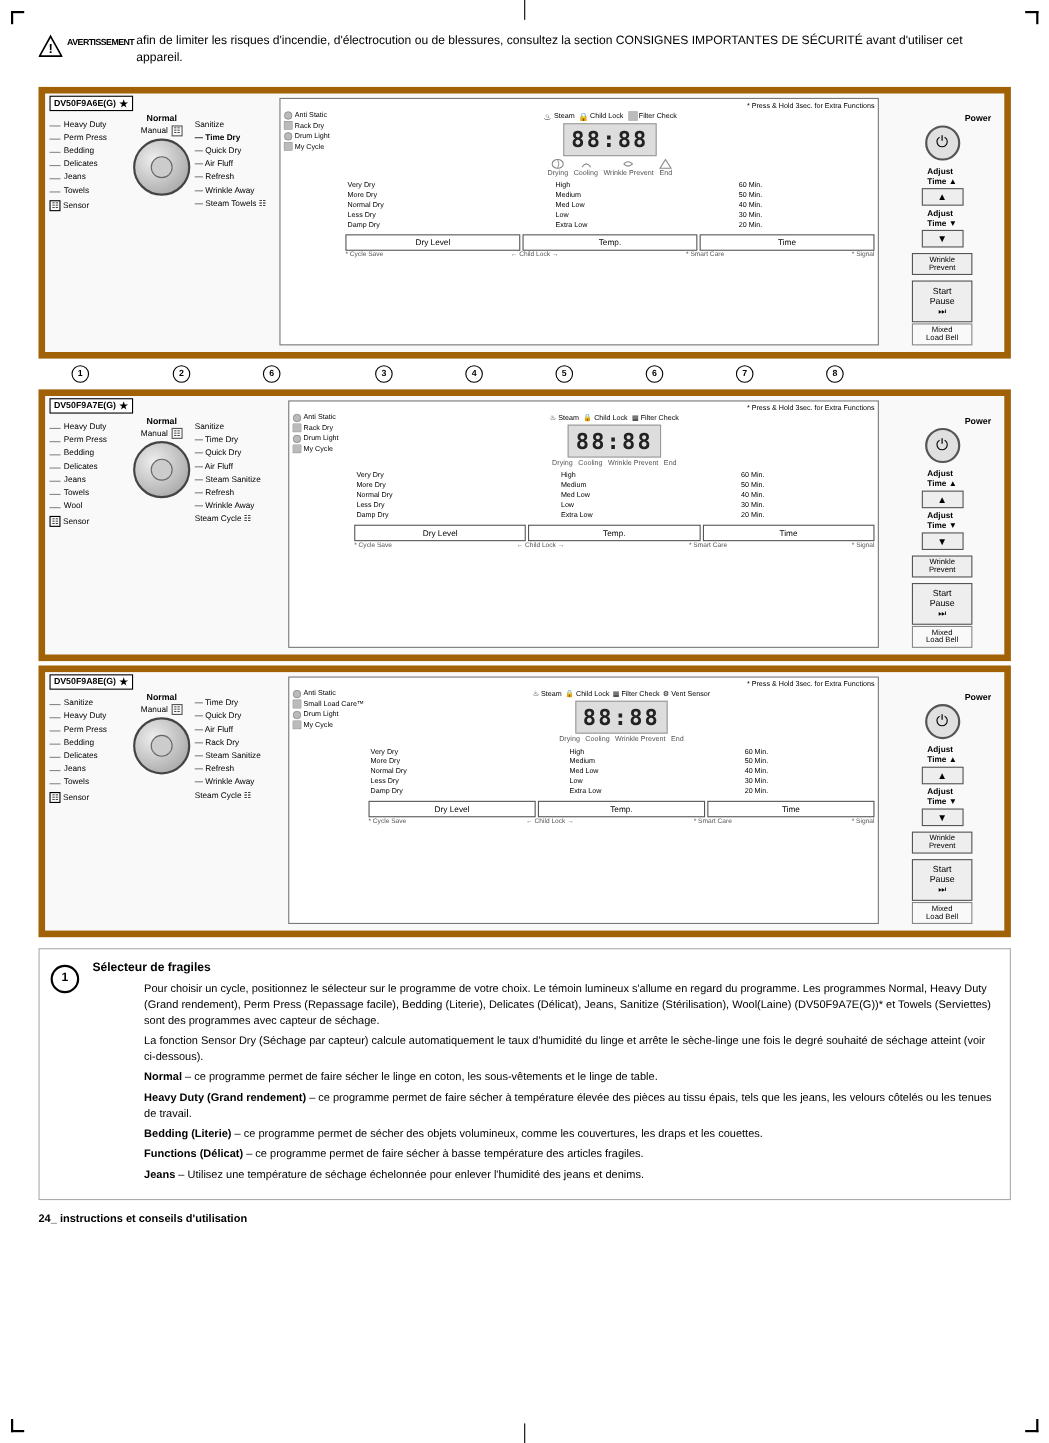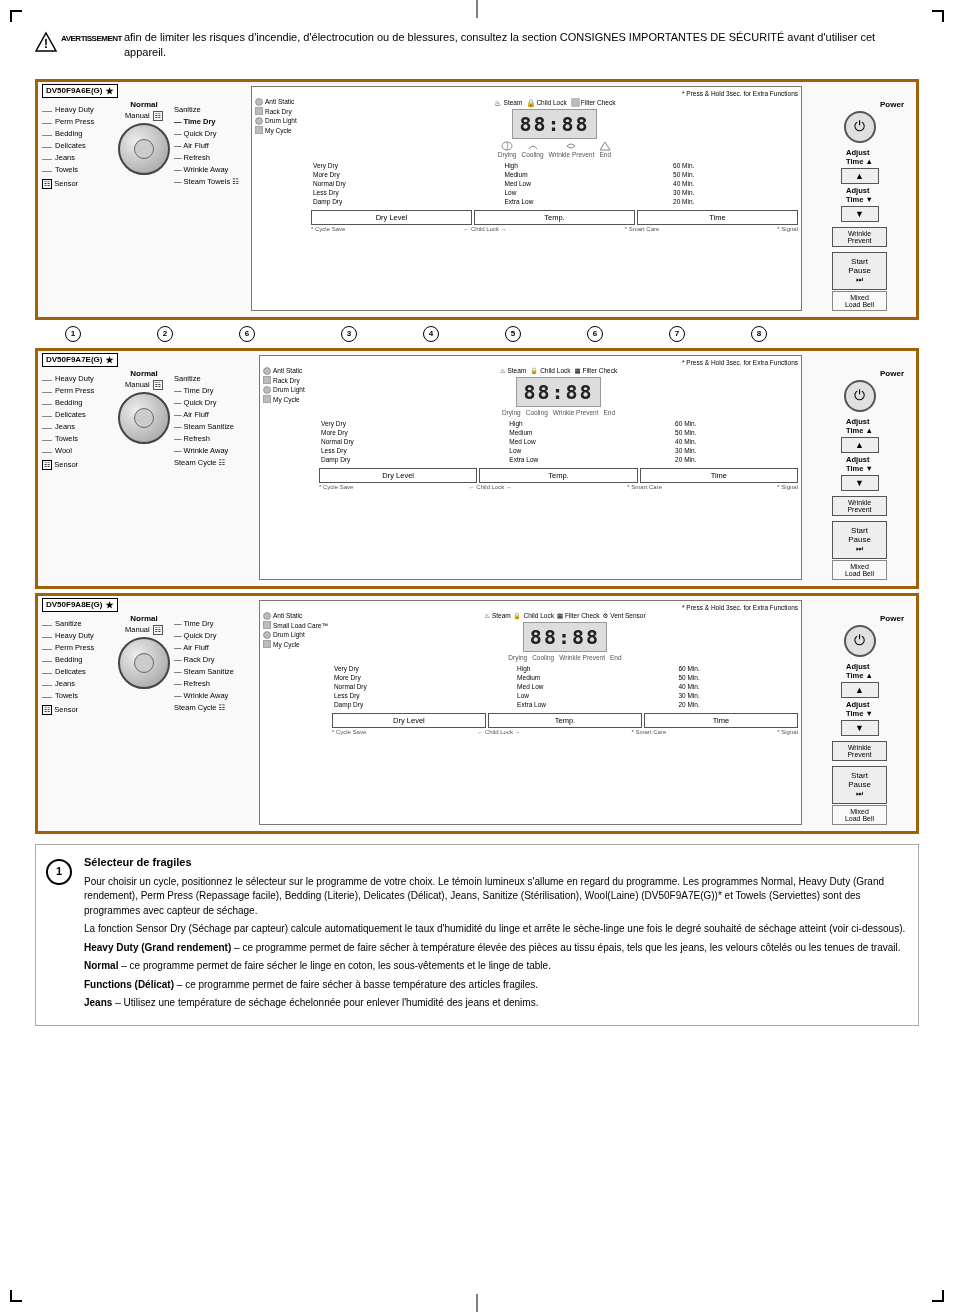--- a/index.html
+++ b/index.html
@@ -95,7 +95,7 @@
 
     
     .panel-diagram {
-      border: 3px solid #a16207;
+      border: 6px solid #a16207;
       background: #f9f9f9;
       display: flex;
       align-items: stretch;

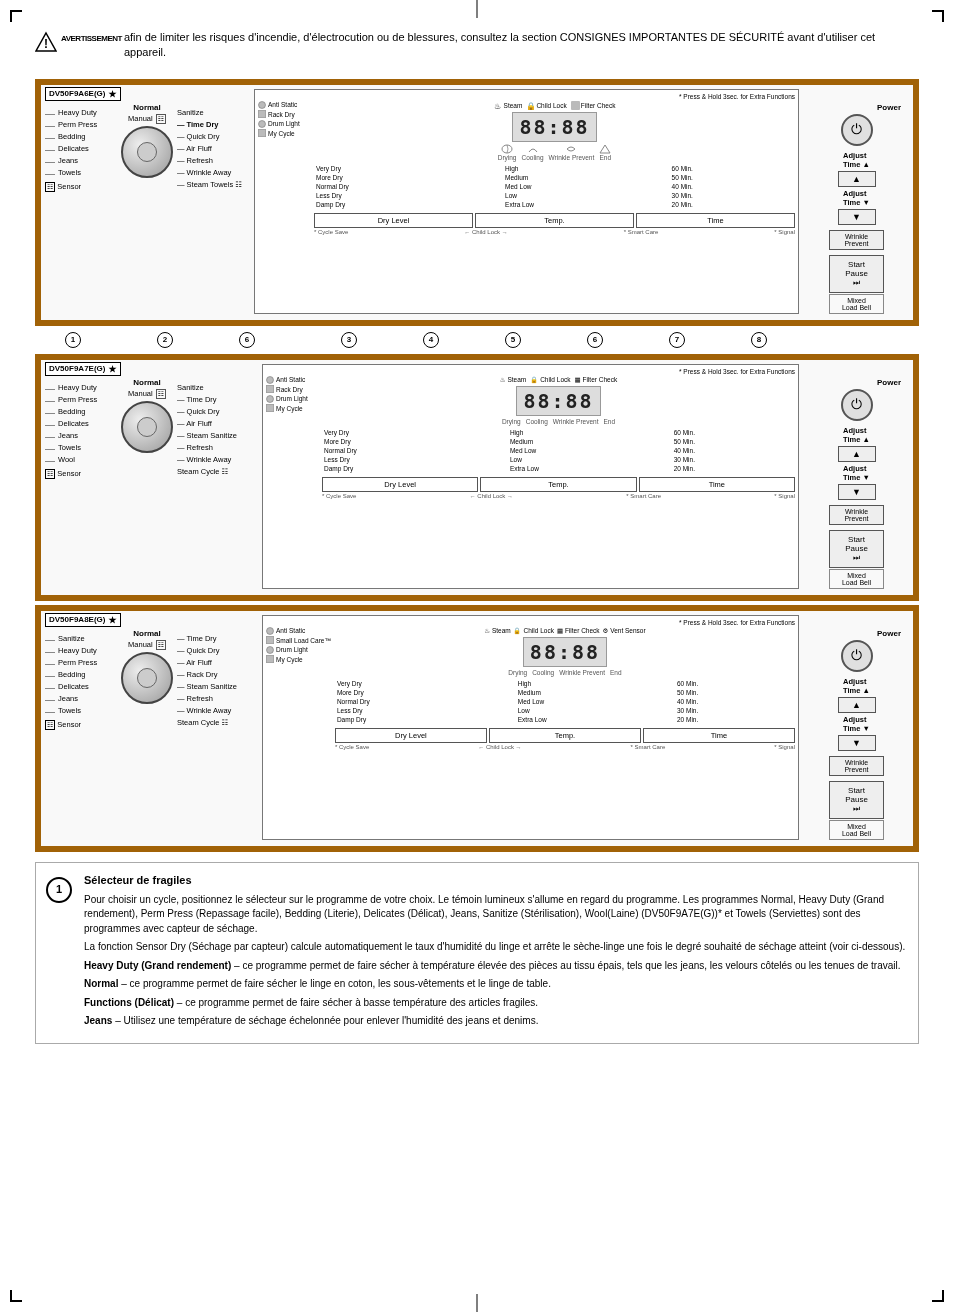--- a/index.html
+++ b/index.html
@@ -239,6 +239,7 @@
     }
     .desc-text p {
       margin-bottom: 4px;
+      margin-left: 47px;
     }
     .desc-text .bold-term {
       font-weight: bold;

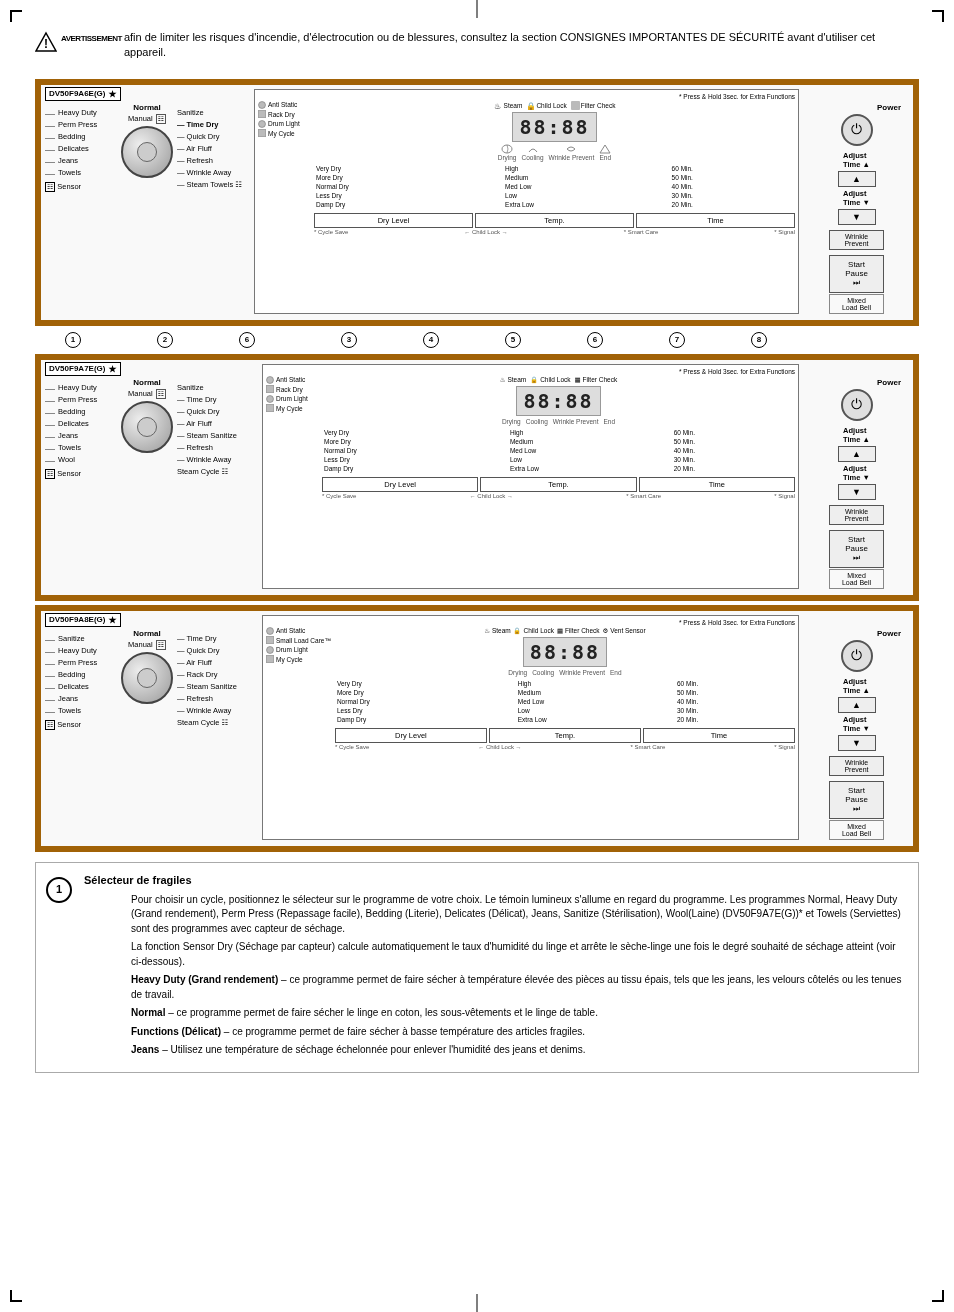--- a/index.html
+++ b/index.html
@@ -785,8 +785,8 @@
       <div class="desc-text">
         <p>Pour choisir un cycle, positionnez le sélecteur sur le programme de votre choix. Le témoin lumineux s'allume en regard du programme. Les programmes Normal, Heavy Duty (Grand rendement), Perm Press (Repassage facile), Bedding (Literie), Delicates (Délicat), Jeans, Sanitize (Stérilisation), Wool(Laine) (DV50F9A7E(G))* et Towels (Serviettes) sont des programmes avec capteur de séchage.</p>
         <p>La fonction Sensor Dry (Séchage par capteur) calcule automatiquement le taux d'humidité du linge et arrête le sèche-linge une fois le degré souhaité de séchage atteint (voir ci-dessous).</p>
+        <p><span class="bold-term">Normal</span> – ce programme permet de faire sécher le linge en coton, les sous-vêtements et le linge de table.</p>
         <p><span class="bold-term">Heavy Duty (Grand rendement)</span> – ce programme permet de faire sécher à température élevée des pièces au tissu épais, tels que les jeans, les velours côtelés ou les tenues de travail.</p>
-        <p><span class="bold-term">Normal</span> – ce programme permet de faire sécher le linge en coton, les sous-vêtements et le linge de table.</p>
         <p><span class="bold-term">Functions (Délicat)</span> – ce programme permet de faire sécher à basse température des articles fragiles.</p>
         <p><span class="bold-term">Jeans</span> – Utilisez une température de séchage échelonnée pour enlever l'humidité des jeans et denims.</p>
       </div>

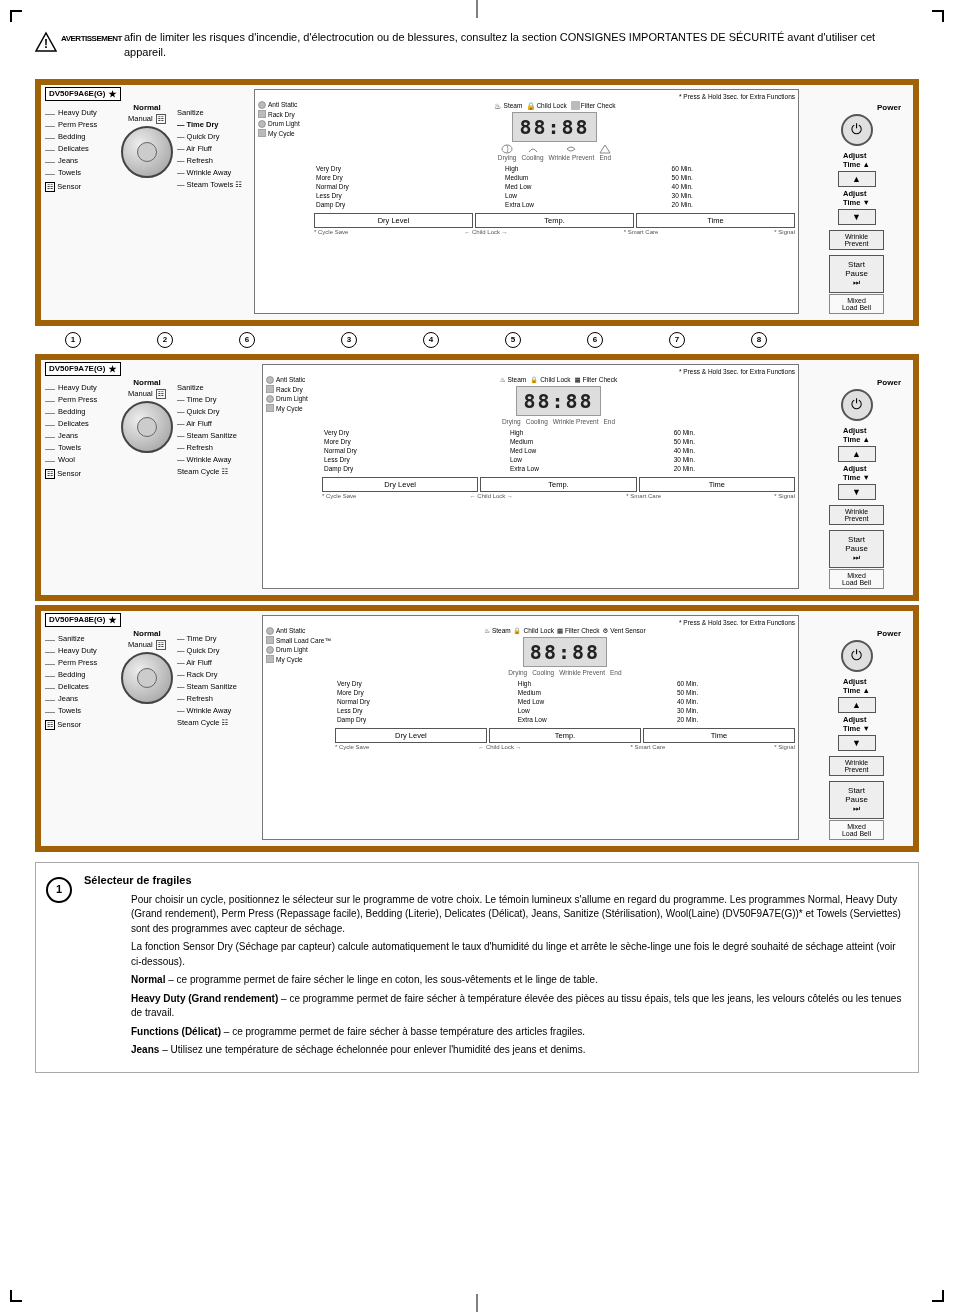--- a/index.html
+++ b/index.html
@@ -787,6 +787,7 @@
         <p>La fonction Sensor Dry (Séchage par capteur) calcule automatiquement le taux d'humidité du linge et arrête le sèche-linge une fois le degré souhaité de séchage atteint (voir ci-dessous).</p>
         <p><span class="bold-term">Normal</span> – ce programme permet de faire sécher le linge en coton, les sous-vêtements et le linge de table.</p>
         <p><span class="bold-term">Heavy Duty (Grand rendement)</span> – ce programme permet de faire sécher à température élevée des pièces au tissu épais, tels que les jeans, les velours côtelés ou les tenues de travail.</p>
+        <p><span class="bold-term">Bedding (Literie) </span> – ce programme permet de sécher des objets volumineux, comme les couvertures, les draps et les couettes.</p>
         <p><span class="bold-term">Functions (Délicat)</span> – ce programme permet de faire sécher à basse température des articles fragiles.</p>
         <p><span class="bold-term">Jeans</span> – Utilisez une température de séchage échelonnée pour enlever l'humidité des jeans et denims.</p>
       </div>

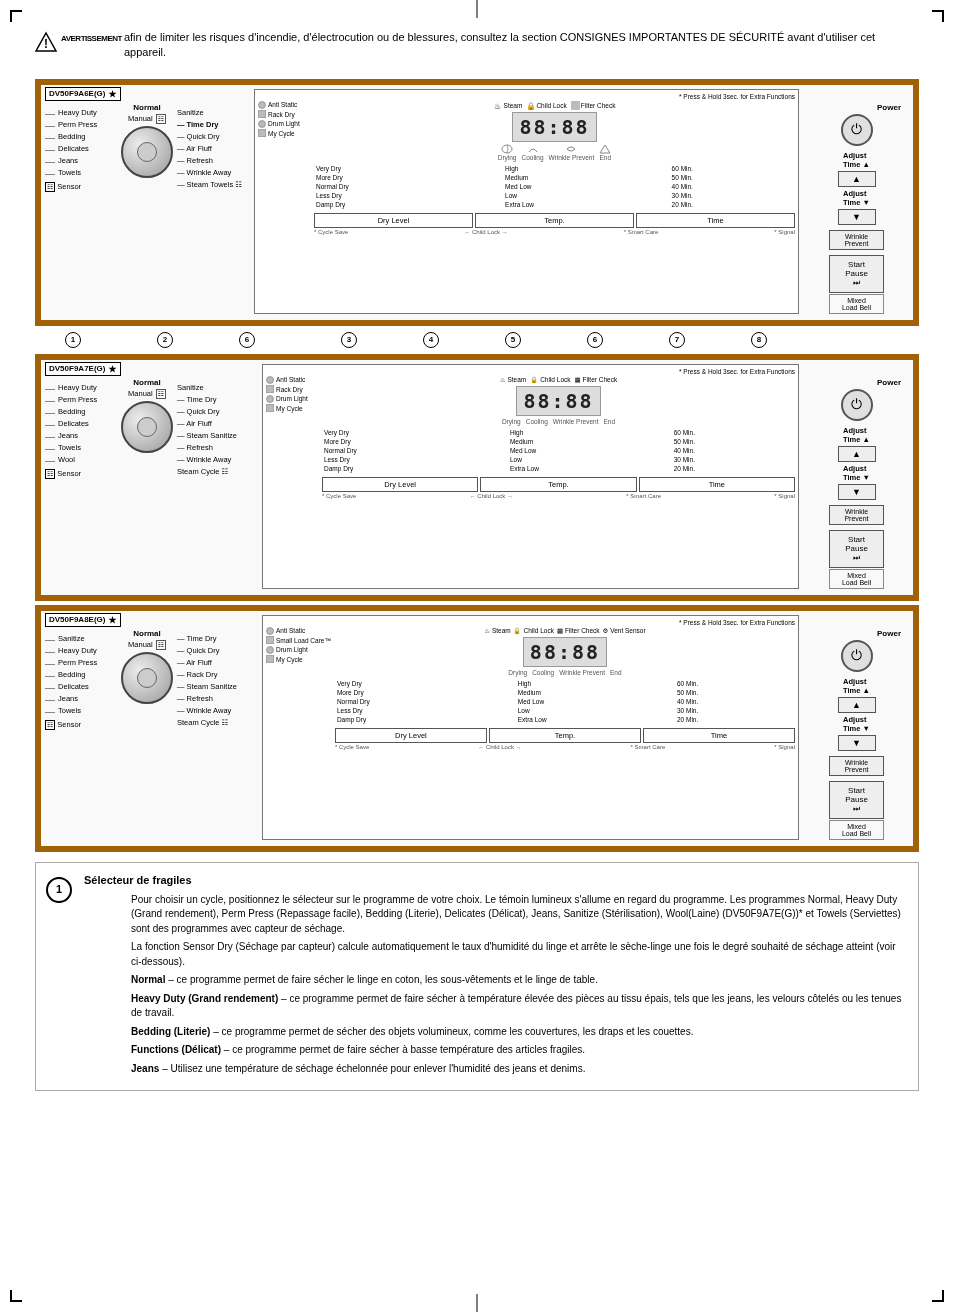--- a/index.html
+++ b/index.html
@@ -794,6 +794,7 @@
     </div>
   </div>
 
+  <div class="page-footer">24_ instructions et conseils d'utilisation</div>
 </div>
 
 </body></html>

